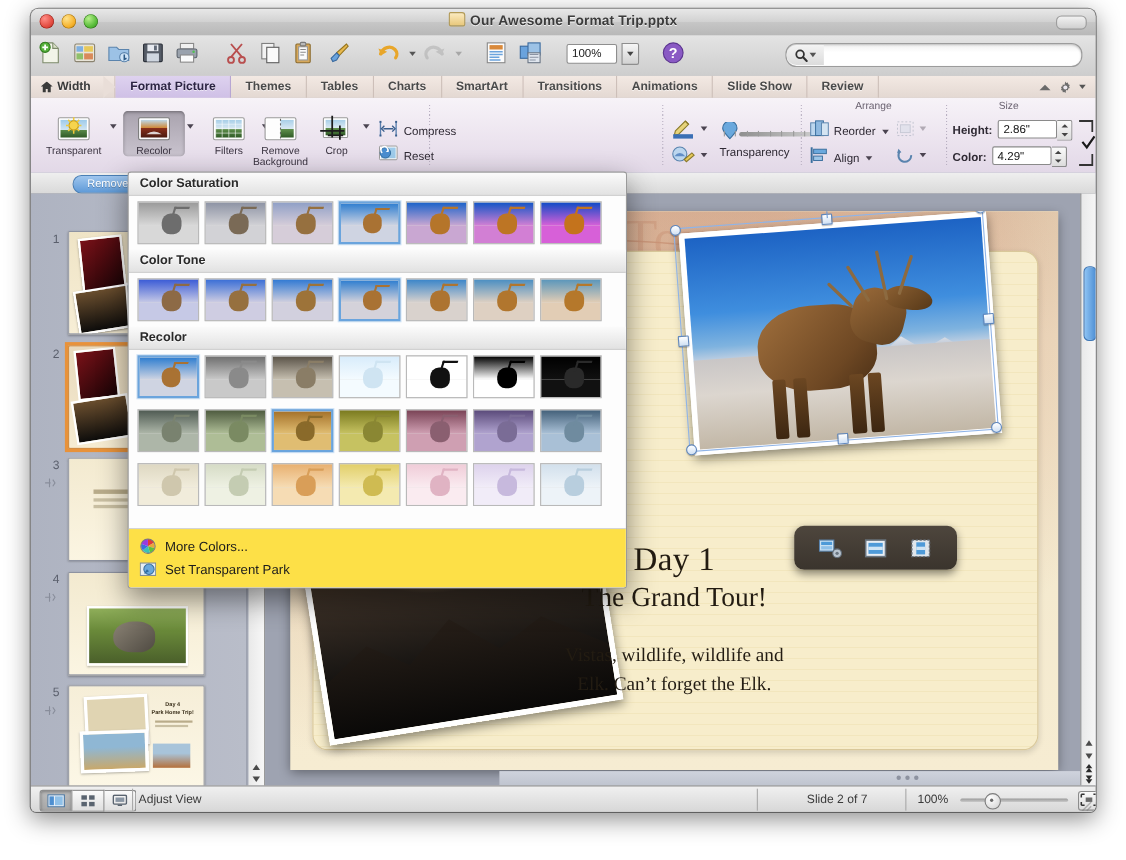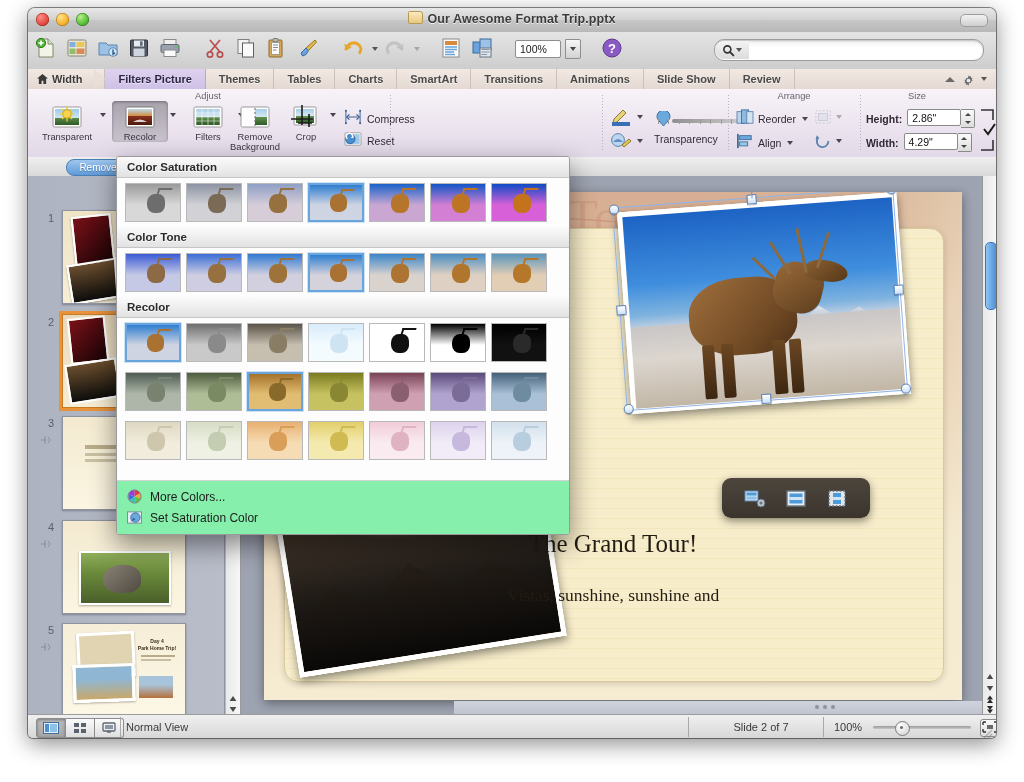--- a/index.html
+++ b/index.html
@@ -394,7 +394,7 @@
         <span>Width</span>
       </div>
       <div class="tab active">
-          <span>Filters Picture</span>
+          <span>Format Picture</span>
         </div>
       <div class="tab">
           <span>Themes</span>

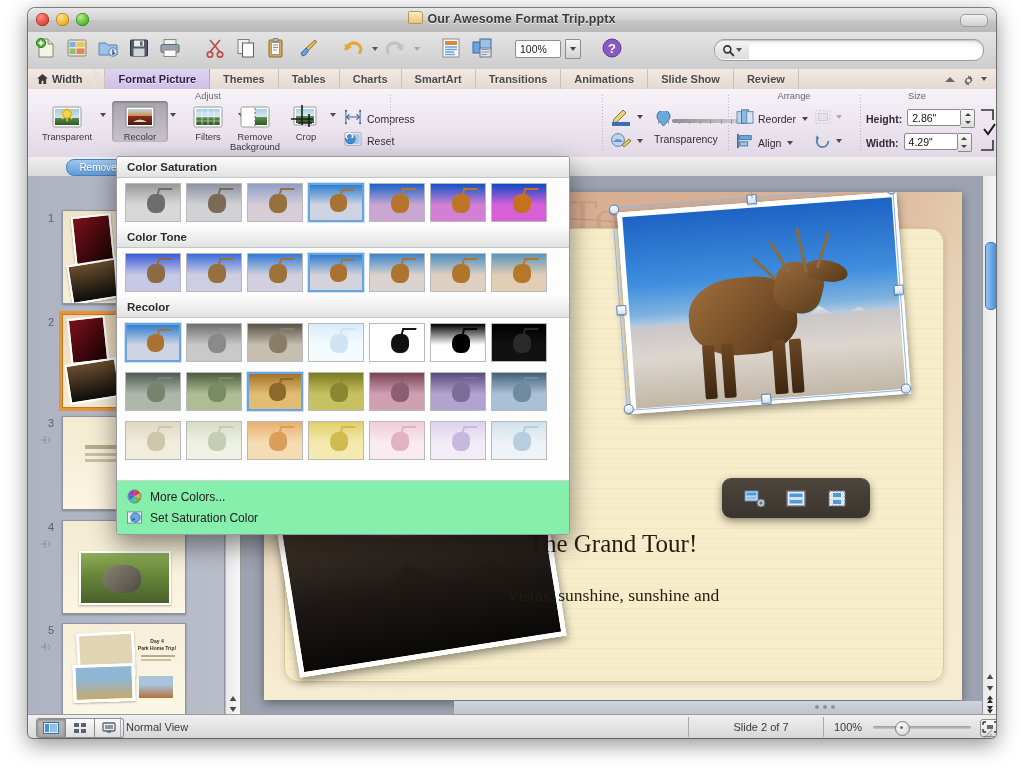--- a/index.html
+++ b/index.html
@@ -435,7 +435,6 @@
     <div class="ribbon">
 
       <div class="rgroup" style="left:0;width:360px">
-        <div class="rgroup-title">Adjust</div>
 
         <div class="rbtn" style="left:8px;top:14px;width:62px">
           <div class="ic">

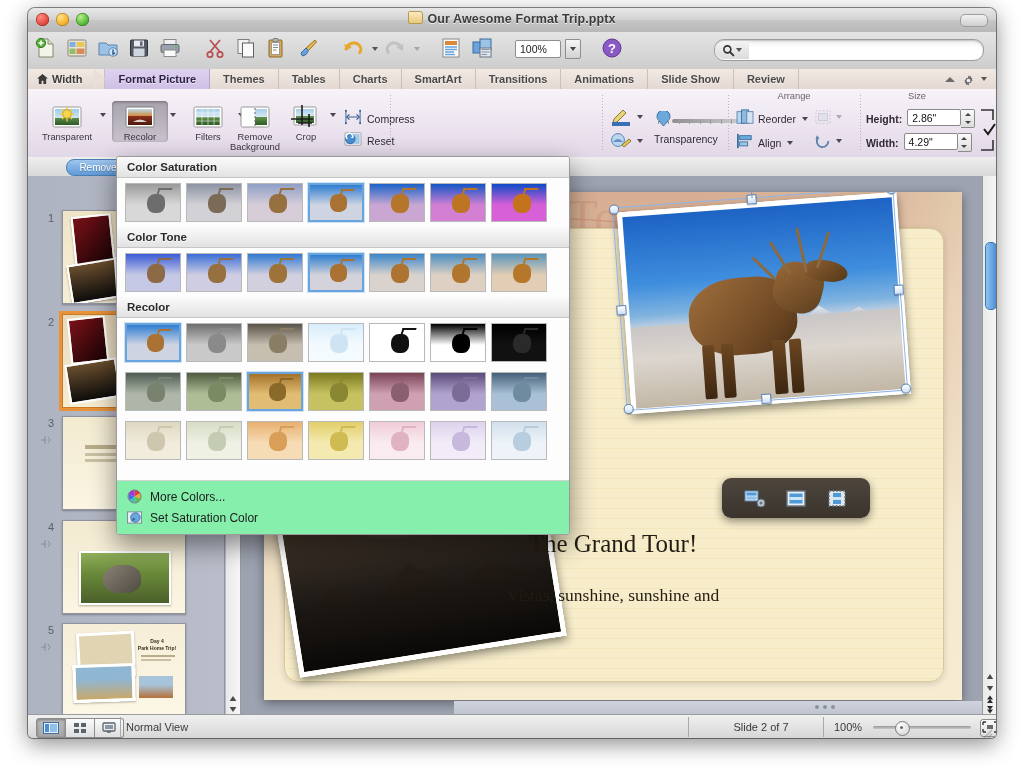--- a/index.html
+++ b/index.html
@@ -668,7 +668,7 @@
           </span>
         </div>
         <div style="position:absolute;left:4px;top:44px;display:flex;align-items:center;gap:5px">
-          <span class="sizelabel">Width:</span>
+          <span class="sizelabel">Color:</span>
           <span style="display:flex">
             <span class="numbox">4.29"</span>
             <span class="stepper"></span>

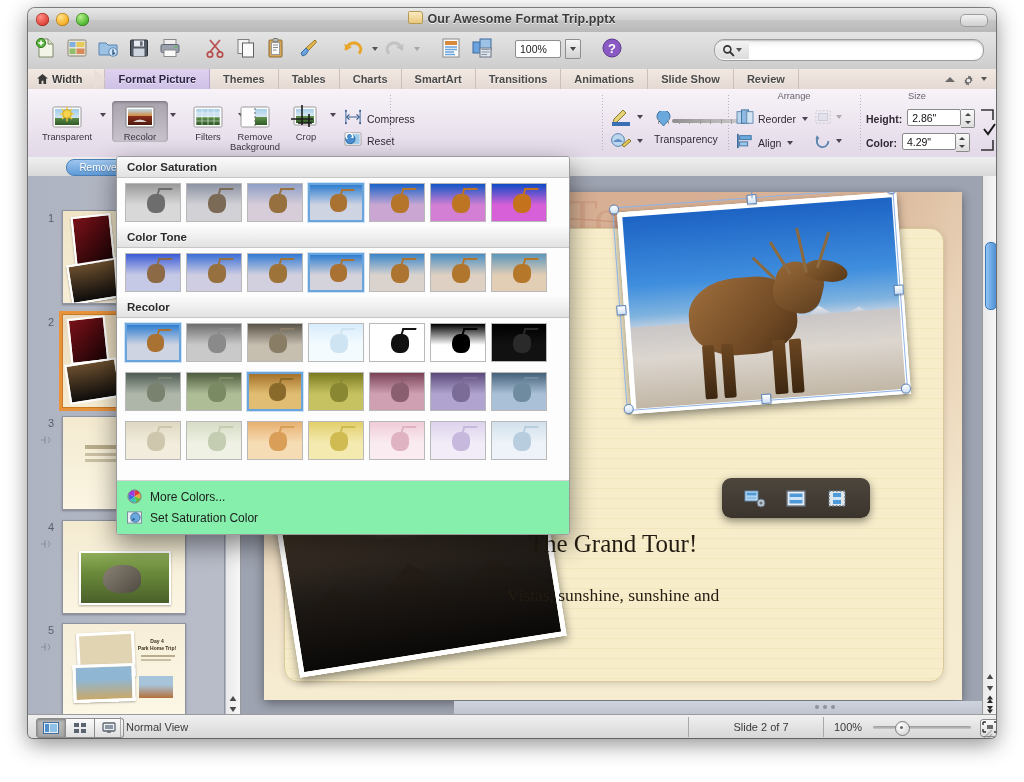--- a/index.html
+++ b/index.html
@@ -237,7 +237,7 @@
   .mthumb .ant2{position:absolute;left:58%;top:12%;width:22%;height:22%;
     border-left:2px solid currentColor;border-top:2px solid currentColor;transform:skewX(-18deg);}
 
-  .menu-items{position:absolute;left:0;bottom:0;width:452px;padding:5px 0 6px 0;background:#86efac;border-top:1px solid #d4d4d4;}
+  .menu-items{position:absolute;left:0;bottom:0;width:452px;padding:5px 0 6px 0;background:#fde047;border-top:1px solid #d4d4d4;}
   .mitem{height:21px;display:flex;align-items:center;padding-left:10px;gap:8px;font-size:12px;color:#1c1c1c;cursor:default;}
   .mitem-ic{width:15px;height:15px;position:relative;flex:0 0 15px;}
 </style>

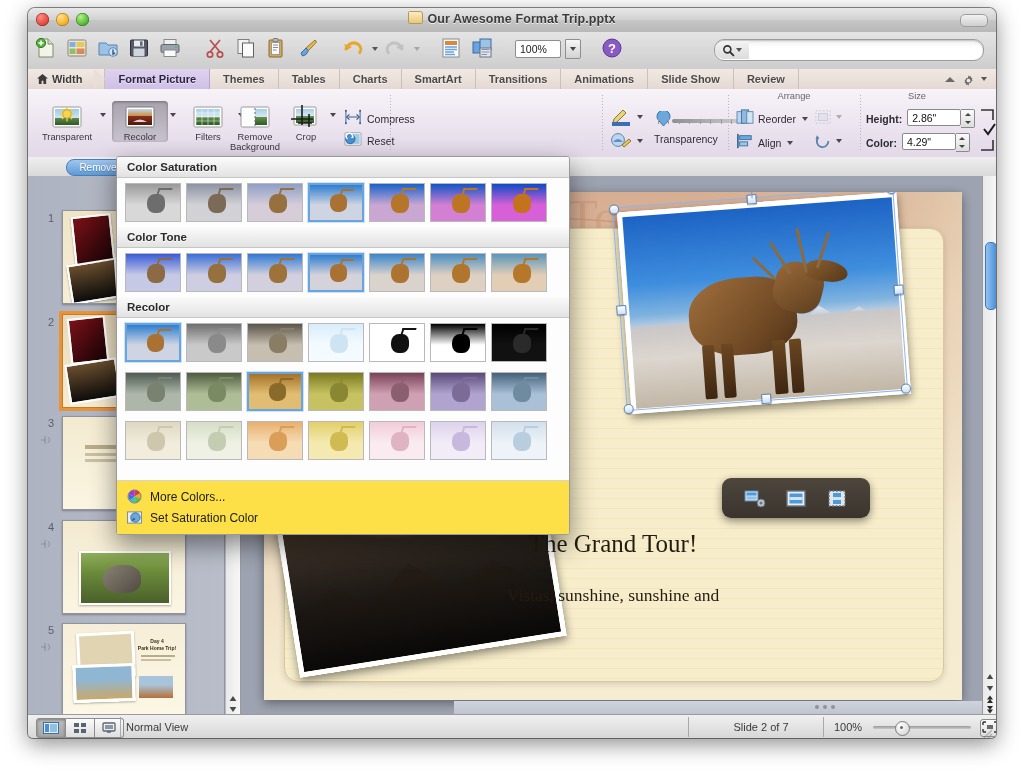--- a/index.html
+++ b/index.html
@@ -1205,7 +1205,7 @@
               <path d="M4 12.5l3-4.5 2 2" fill="#2f6a9e"></path>
             </svg>
           </span>
-          <span>Set Saturation Color</span>
+          <span>Set Transparent Park</span>
         </div>
       </div>
     </div>

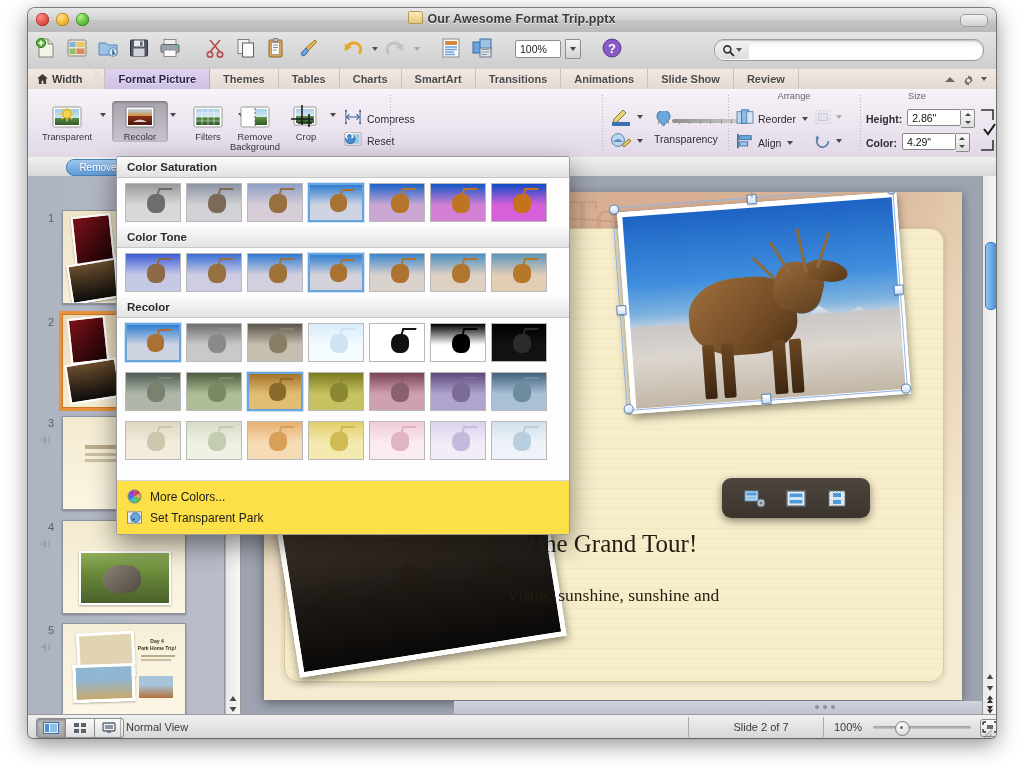--- a/index.html
+++ b/index.html
@@ -861,6 +861,7 @@
             </div>
           </div>
 
+          <div class="slide-title">Day 1</div>
           <div class="slide-sub">The Grand Tour!</div>
           <div class="slide-body">
             <div>Vistas, sunshine, sunshine and</div>

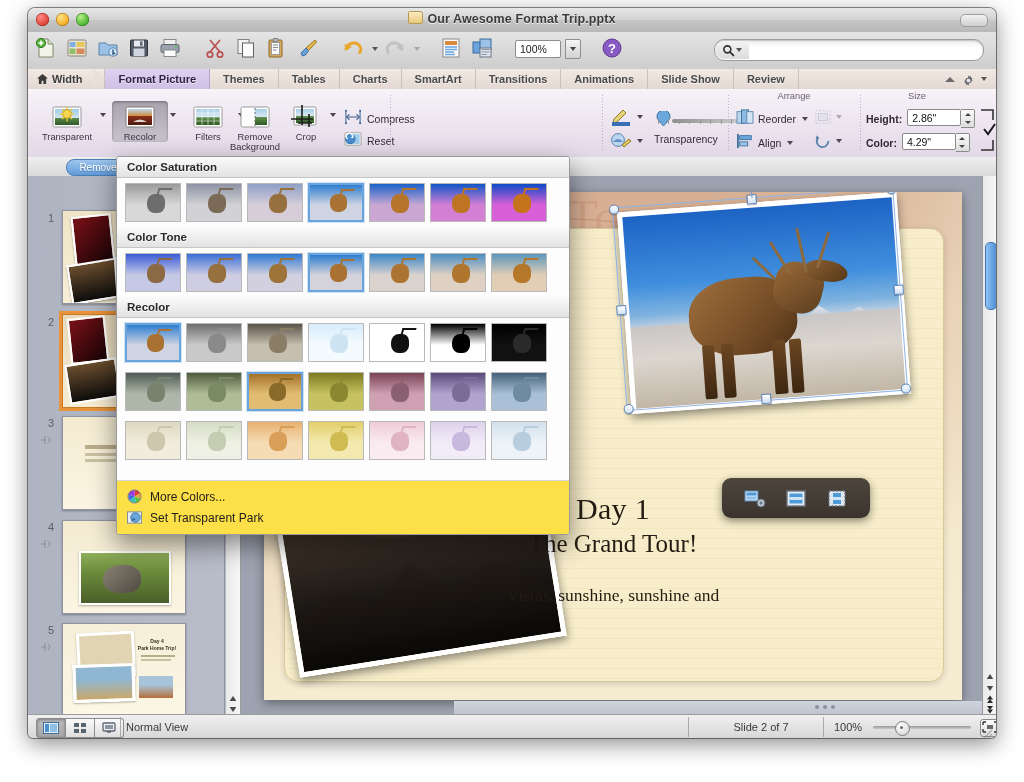--- a/index.html
+++ b/index.html
@@ -864,7 +864,7 @@
           <div class="slide-title">Day 1</div>
           <div class="slide-sub">The Grand Tour!</div>
           <div class="slide-body">
-            <div>Vistas, sunshine, sunshine and</div>
+            <div>Vistas, wildlife, wildlife and</div>
           </div>
         </div>
 

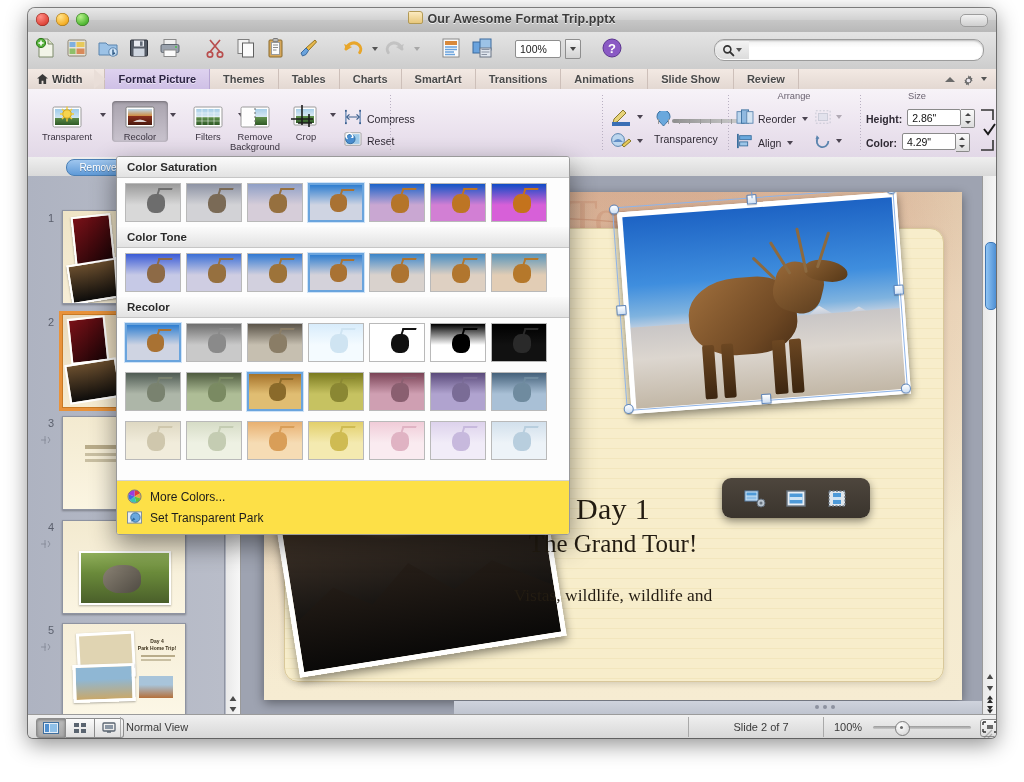--- a/index.html
+++ b/index.html
@@ -865,6 +865,7 @@
           <div class="slide-sub">The Grand Tour!</div>
           <div class="slide-body">
             <div>Vistas, wildlife, wildlife and</div>
+            <div>Elk. Can’t forget the Elk.</div>
           </div>
         </div>
 

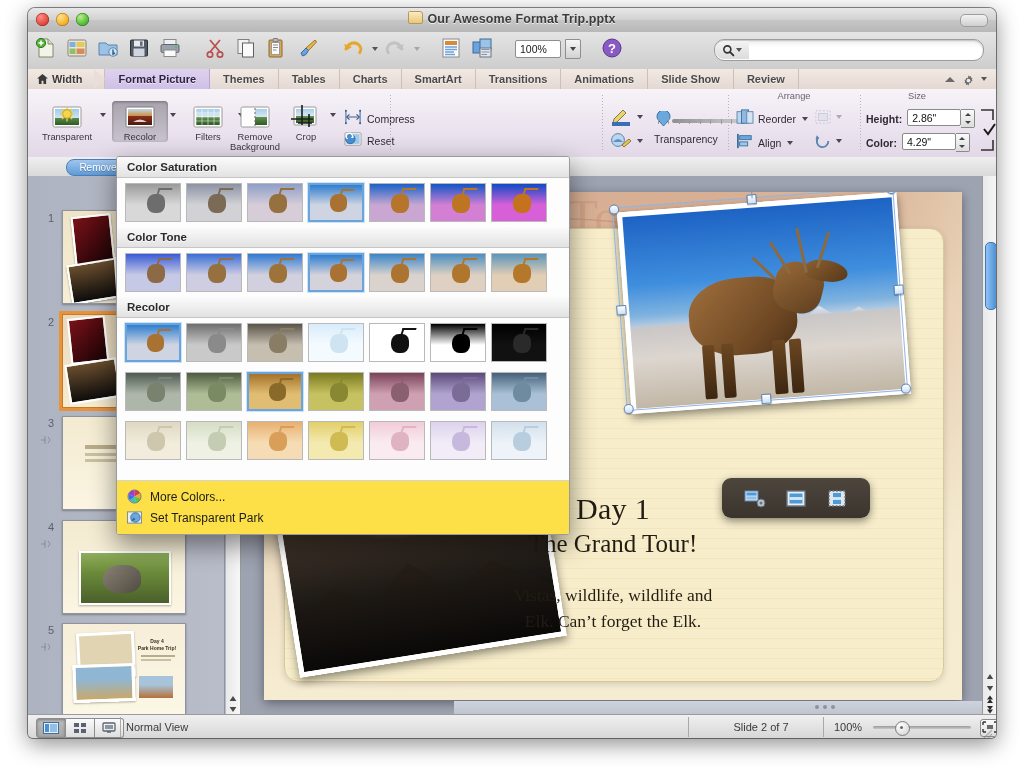--- a/index.html
+++ b/index.html
@@ -933,7 +933,7 @@
         </div>
       </div>
       <div class="st-div" style="left:92px"></div>
-      <div class="normalview">Normal View</div>
+      <div class="normalview">Adjust View</div>
       <div class="st-div" style="left:660px"></div>
       <div class="slidecount">Slide 2 of 7</div>
       <div class="st-div" style="left:795px"></div>

